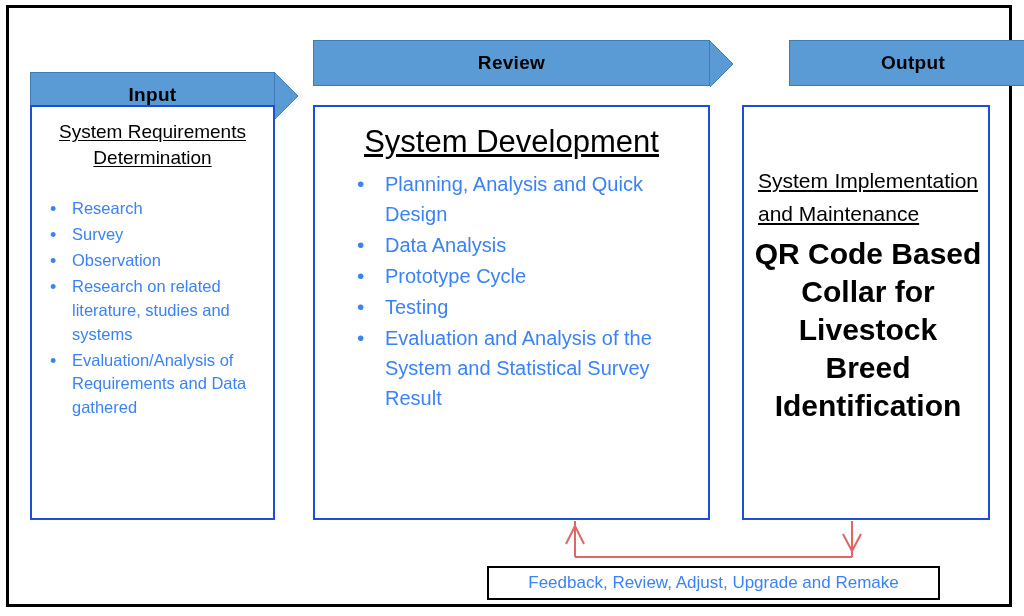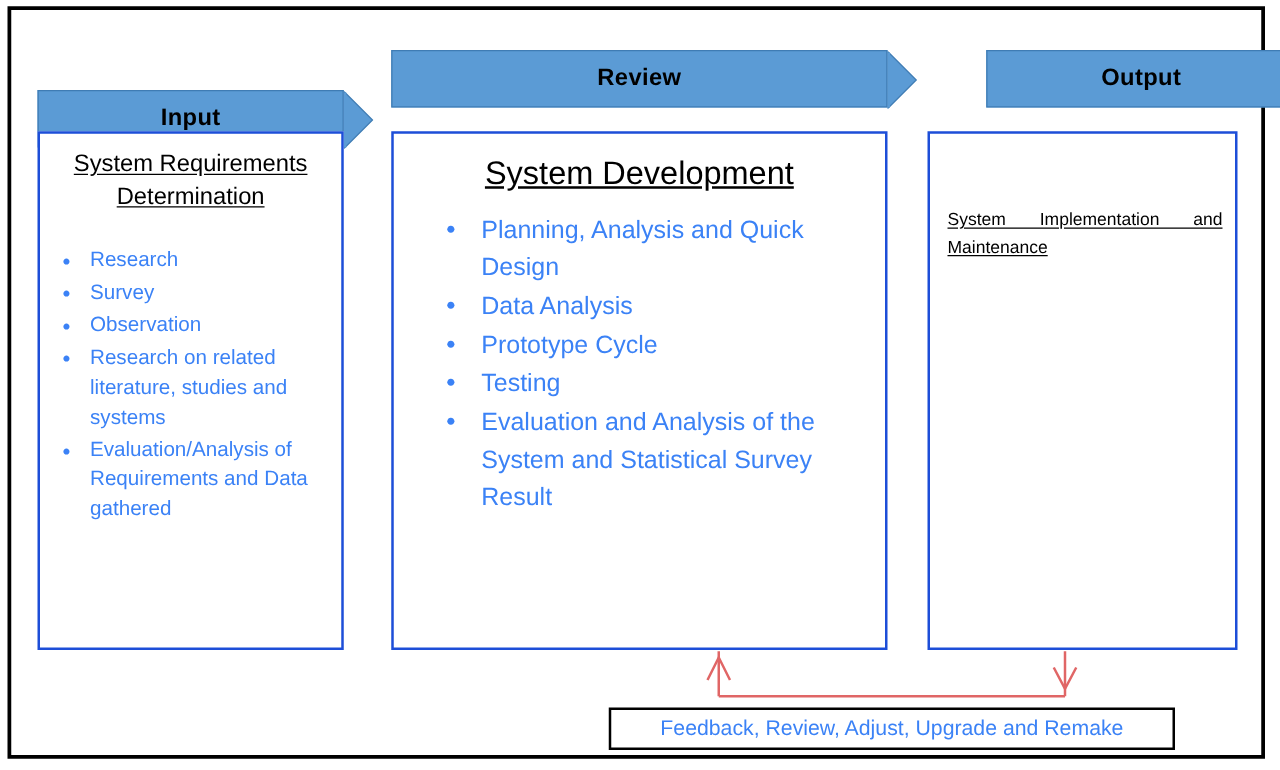--- a/index.html
+++ b/index.html
@@ -146,8 +146,9 @@
   }
 
   #heading-process {
-    font-size: 26px;
+    font-size: 31px;
     padding-top: 14px;
+    text-decoration: underline;
   }
 
   

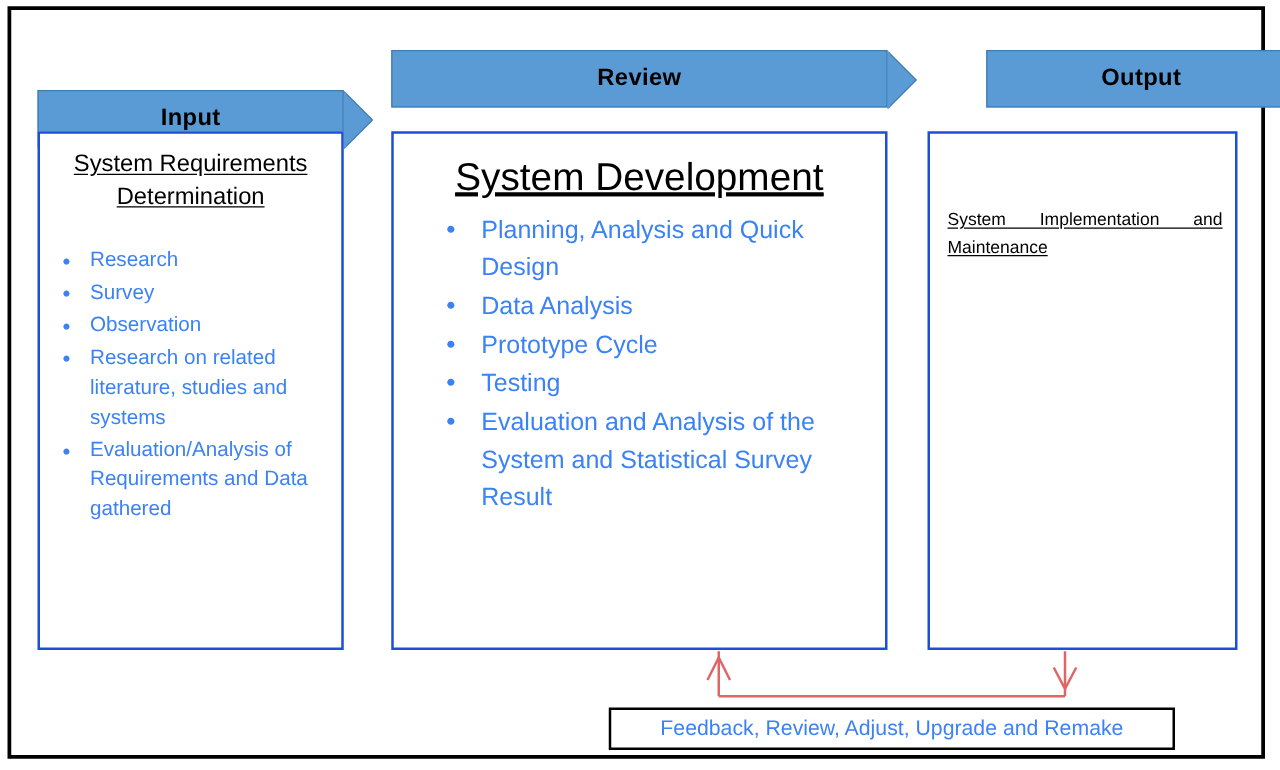--- a/index.html
+++ b/index.html
@@ -157,7 +157,7 @@
     left: 14px;
     top: 58px;
     width: 220px;
-    font-size: 14px;
+    font-size: 21px;
     line-height: 1.55;
     color: #000000;
     text-align: justify;

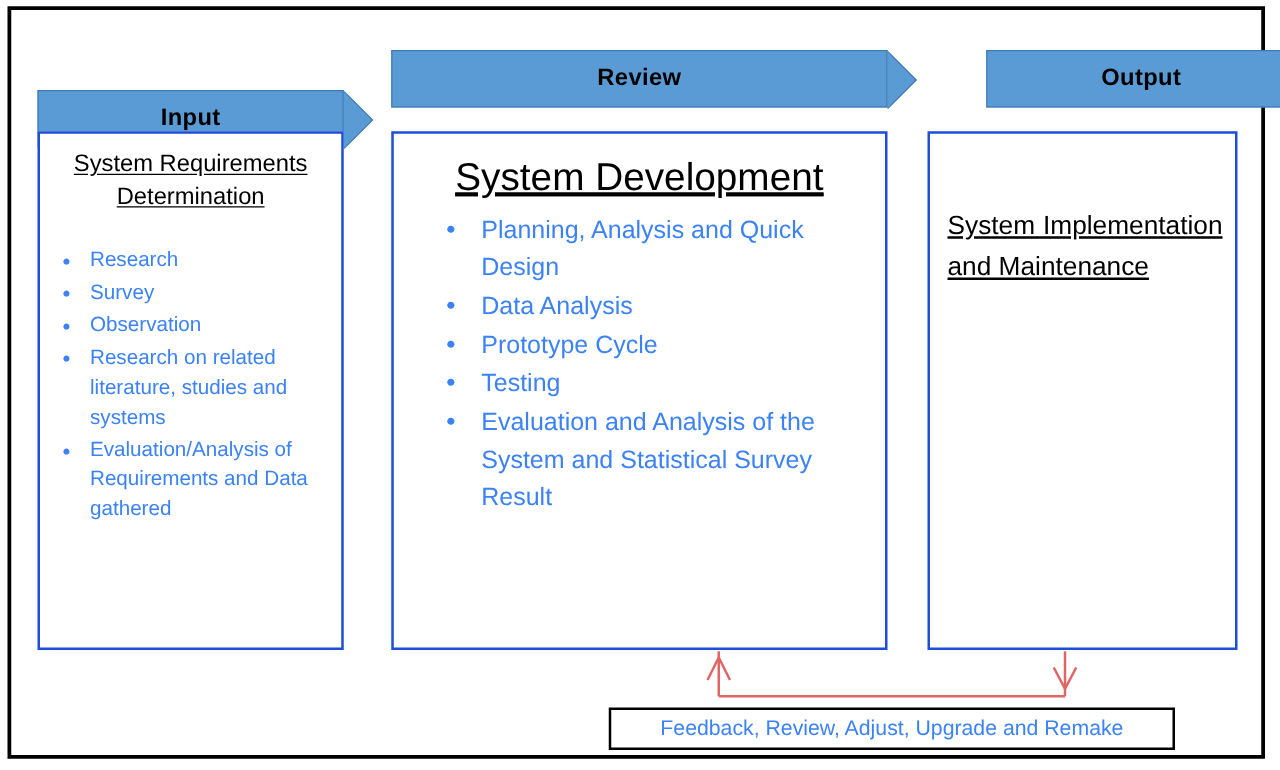--- a/index.html
+++ b/index.html
@@ -268,6 +268,7 @@
     <div id="output-subtitle">
       <span class="u">System  Implementation and Maintenance</span>
     </div>
+    <div id="output-title">QR Code Based Collar for Livestock Breed Identification</div>
   </div>
 
   <svg id="feedback-arrows" viewBox="0 0 1024 616">

